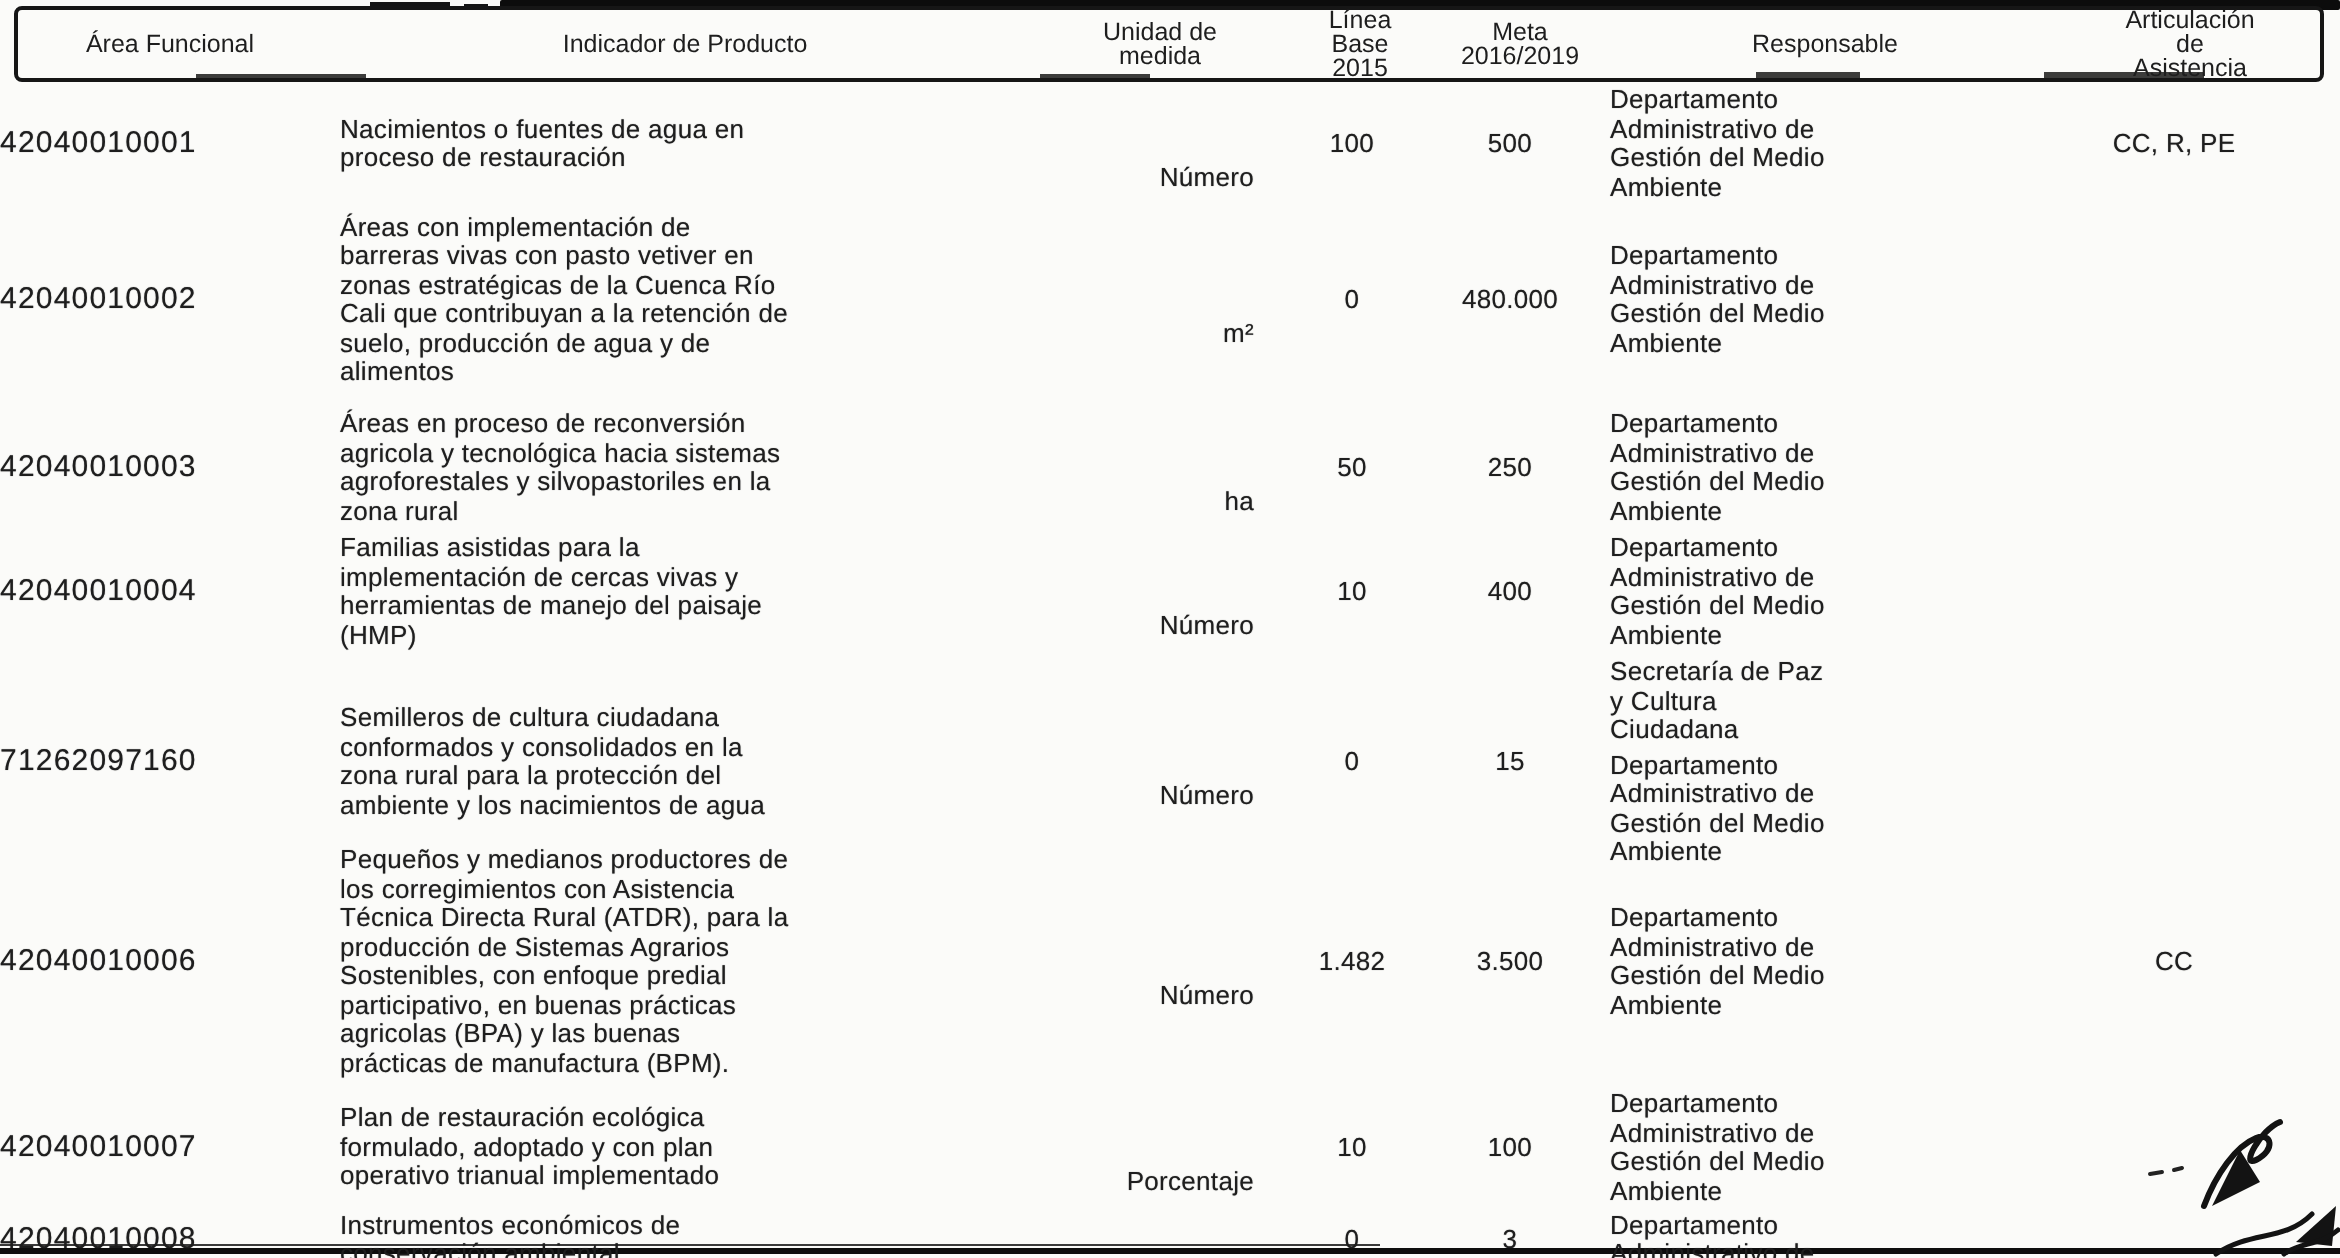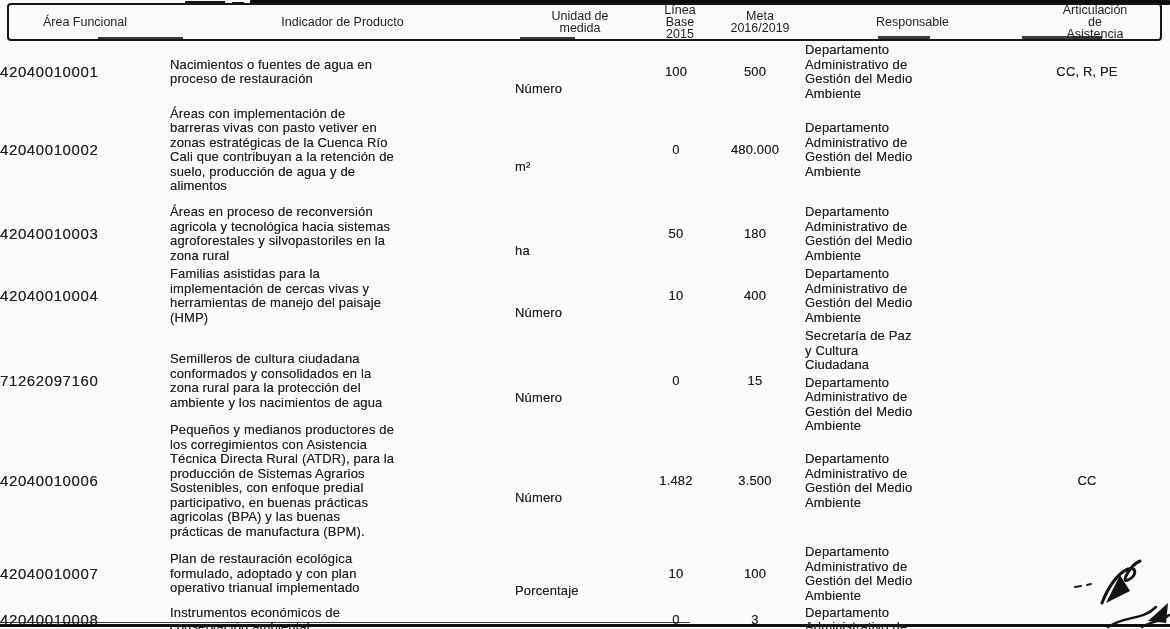--- a/index.html
+++ b/index.html
@@ -52,7 +52,7 @@
   }
   .c-area{text-align:left;font-size:15px;letter-spacing:.6px;}
   .c-ind{padding-right:22px;}
-  .c-unidad{text-align:left;padding-right:18px;margin-top:34px;}
+  .c-unidad{text-align:right;padding-right:18px;margin-top:34px;}
   .c-base{text-align:center;padding-right:8px;}
   .c-meta{text-align:center;padding-right:10px;}
   .c-resp{padding-right:82px;}

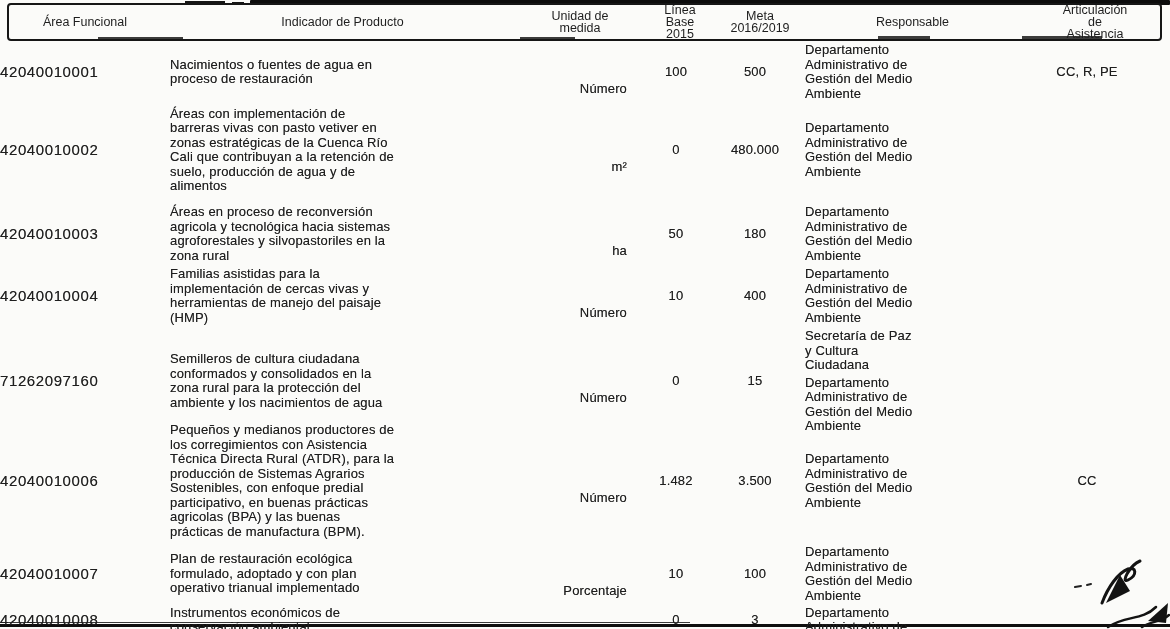--- a/index.html
+++ b/index.html
@@ -135,7 +135,7 @@
 zona rural</div>
       <div class="cell c-unidad">ha</div>
       <div class="cell c-base">50</div>
-      <div class="cell c-meta">180</div>
+      <div class="cell c-meta">250</div>
       <div class="cell c-resp"><div class="resp-block">Departamento
 Administrativo de
 Gestión del Medio

